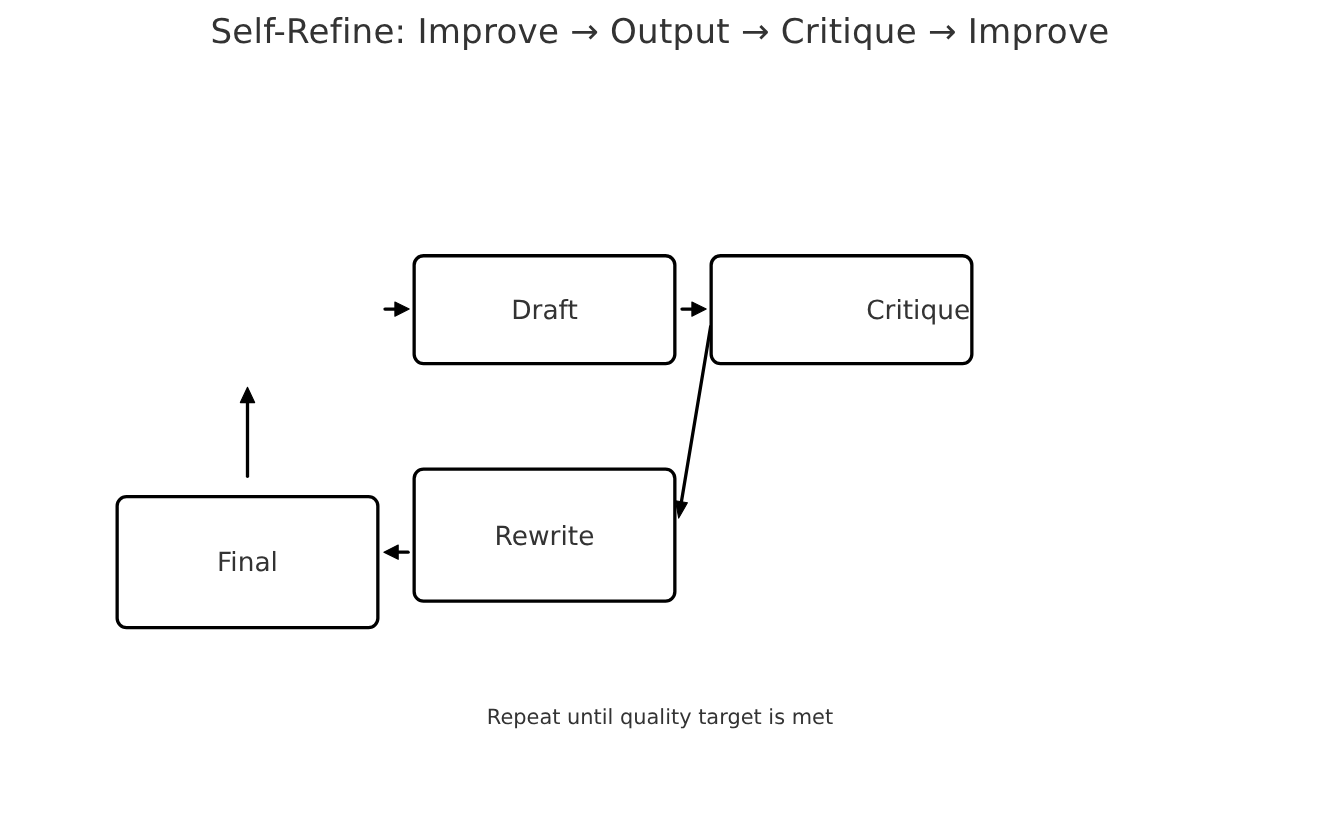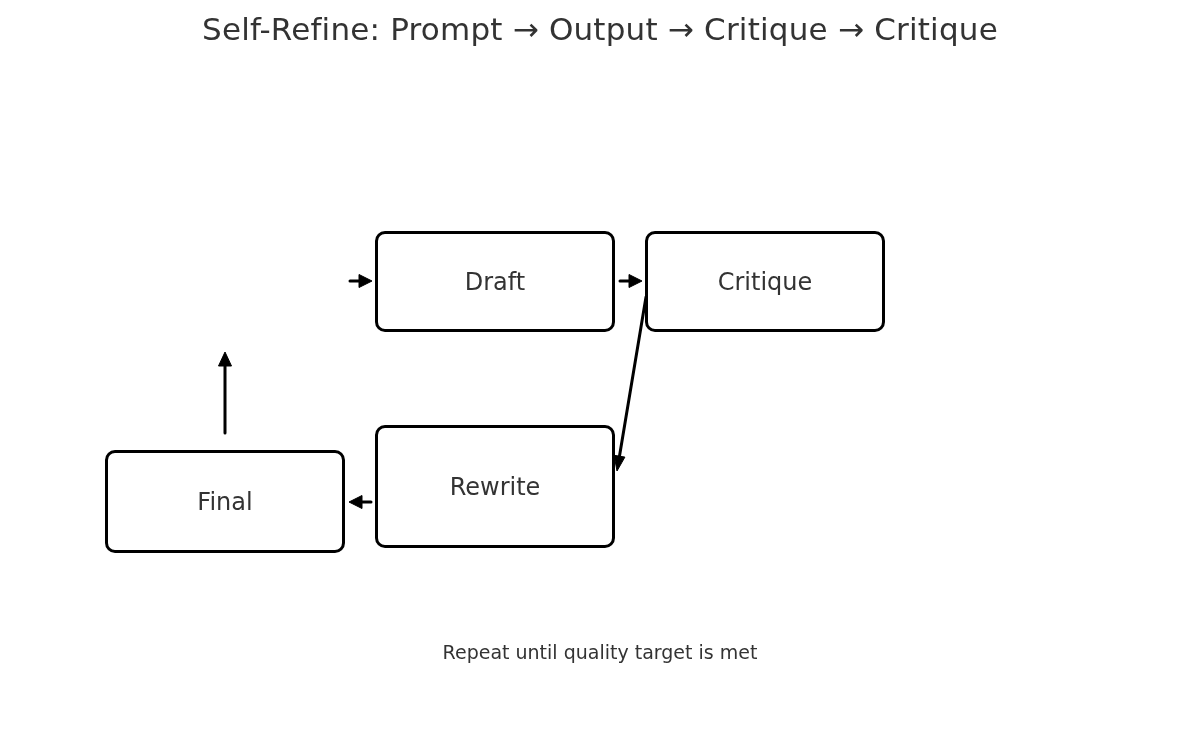--- a/index.html
+++ b/index.html
@@ -74,7 +74,7 @@
 
 <div class="canvas">
 
-  <div class="title">Self-Refine: Prompt → Output → Critique → Critique</div>
+  <div class="title">Self-Refine: Improve → Output → Critique → Improve</div>
 
   <svg class="arrows" viewBox="0 0 1200 744" xmlns="http://www.w3.org/2000/svg">
     <g>

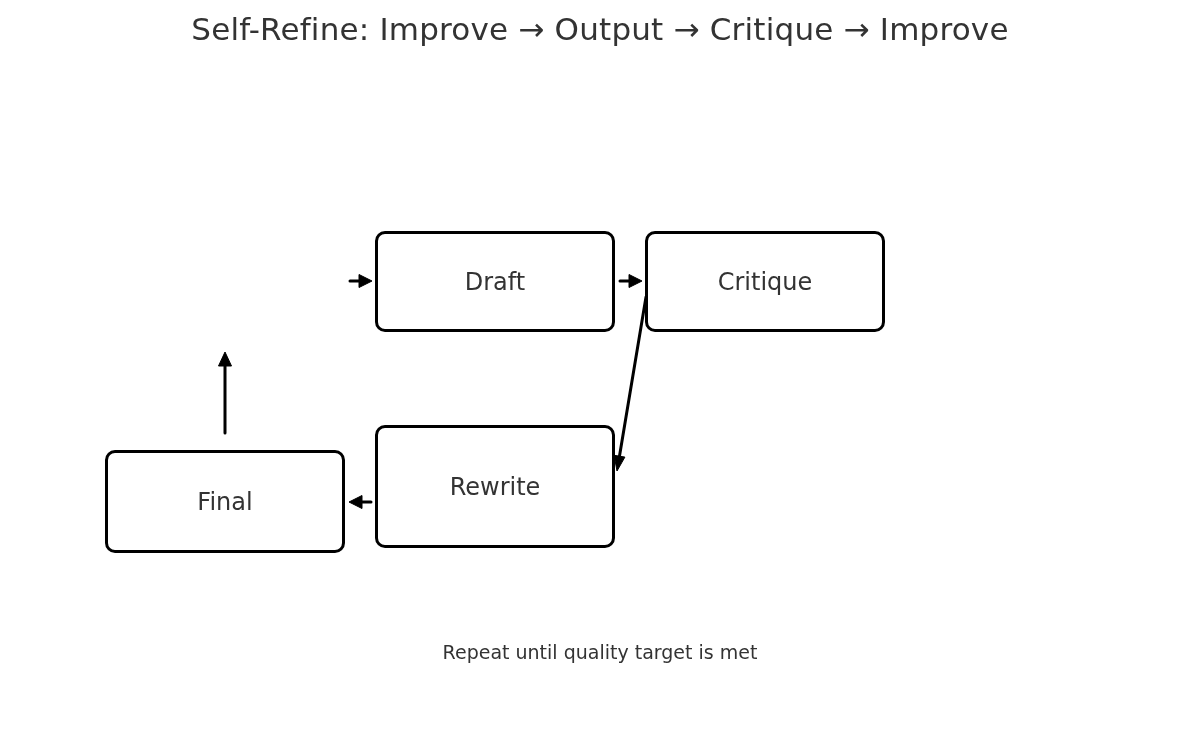--- a/index.html
+++ b/index.html
@@ -46,7 +46,7 @@
   }
   .node-prompt   { left: 105px; top: 231px; }
   .node-draft    { left: 375px; top: 231px; }
-  .node-critique { left: 645px; top: 231px; }
+  .node-critique { left: 645px; top: 231px; justify-content: flex-end; }
   .node-final    { left: 105px; top: 450px; height: 103px; }
   .node-rewrite  { left: 375px; top: 425px; height: 123px; }
   .arrows {

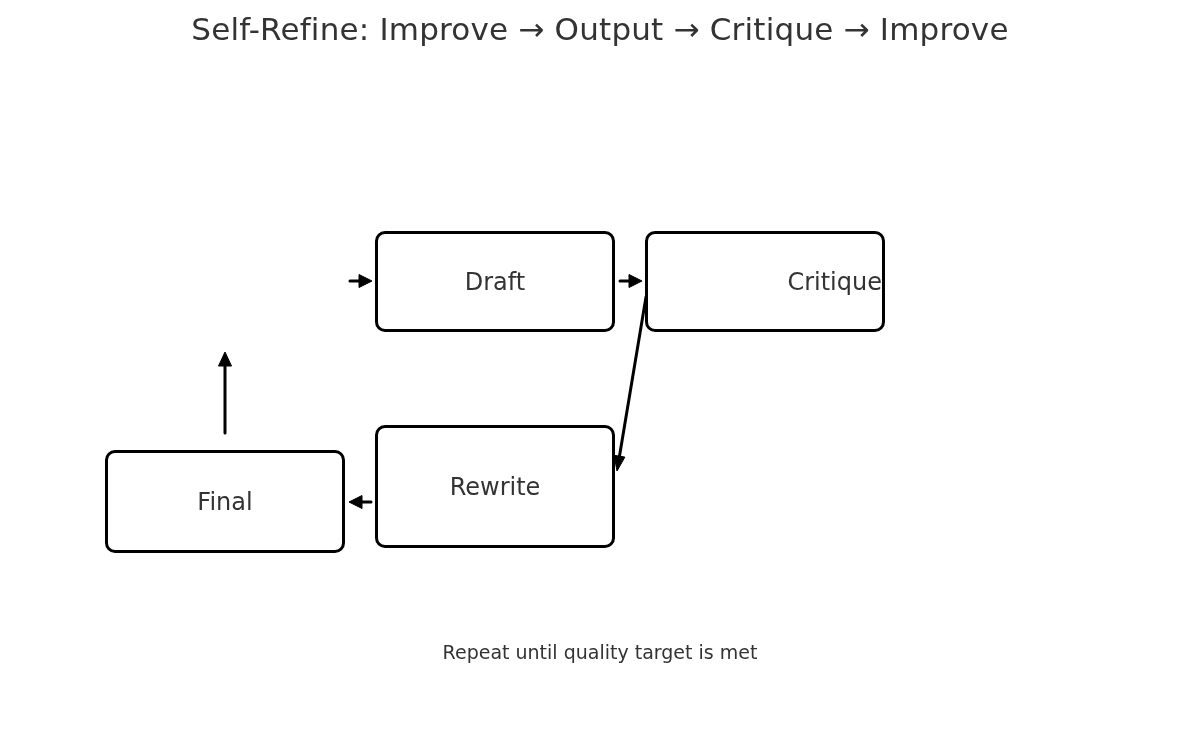--- a/index.html
+++ b/index.html
@@ -47,7 +47,7 @@
   .node-prompt   { left: 105px; top: 231px; }
   .node-draft    { left: 375px; top: 231px; }
   .node-critique { left: 645px; top: 231px; justify-content: flex-end; }
-  .node-final    { left: 105px; top: 450px; height: 103px; }
+  .node-final    { left: 105px; top: 450px; height: 122px; }
   .node-rewrite  { left: 375px; top: 425px; height: 123px; }
   .arrows {
     position: absolute;

